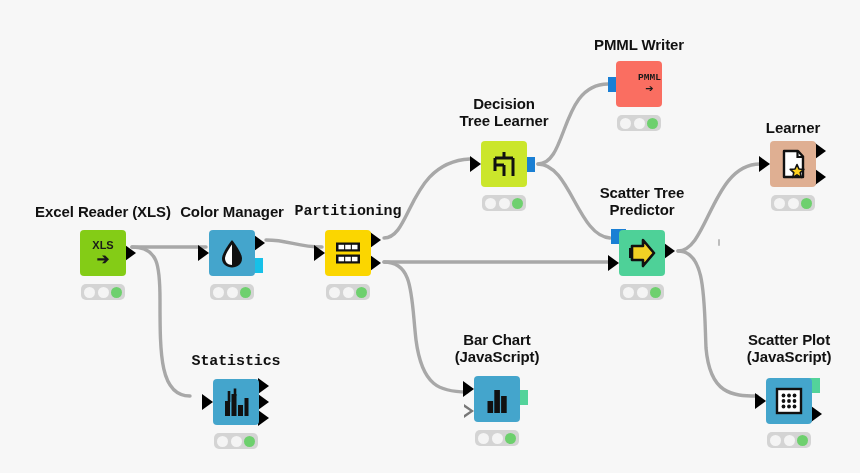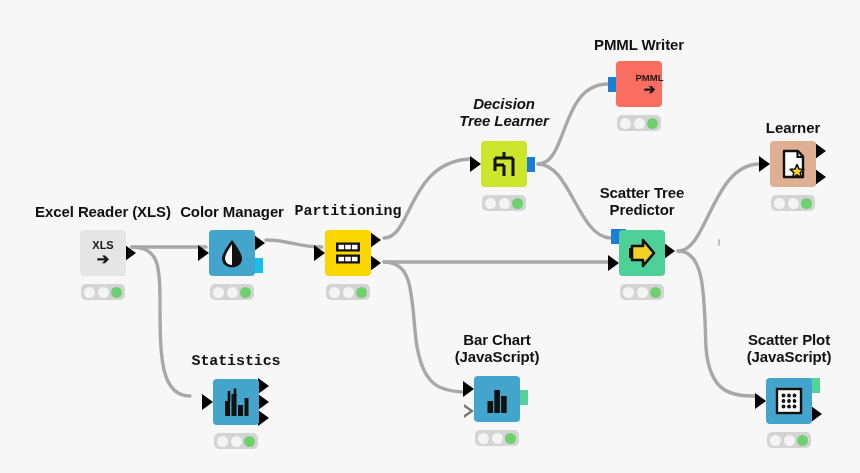--- a/index.html
+++ b/index.html
@@ -235,7 +235,7 @@
         </div>
         <div class="node-body" style="background: rgb(250, 110, 97);">
           <div>
-            <div style="font-family:Liberation Sans, sans-serif;font-size:9.5px;font-weight:600;color:#1a1a1a;text-align:center;line-height:11px;margin-left:21px;">PMML<div style="font-size:14px;line-height:13px;margin-top:0px;">➔</div></div>
+            <div style="font-family:Liberation Mono, monospace;font-size:9.5px;font-weight:600;color:#1a1a1a;text-align:center;line-height:11px;margin-left:21px;">PMML<div style="font-size:14px;line-height:13px;margin-top:0px;">➔</div></div>
           </div>
         </div>
         <div class="status">

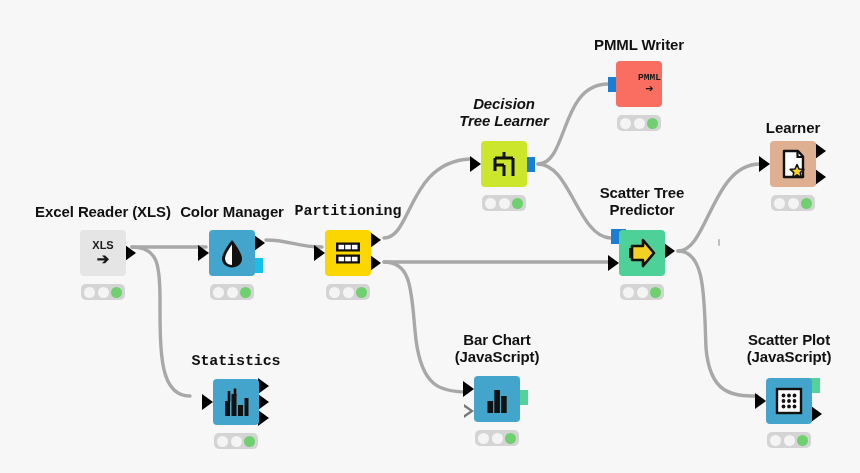--- a/index.html
+++ b/index.html
@@ -200,7 +200,7 @@
         </div>
       </div>
       <div class="node" style="left: 504px; top: 164px;">
-        <div class="node-label" style="top: -69px; font-style: italic;"><div>Decision</div><div>Tree Learner</div></div>
+        <div class="node-label" style="top: -69px;"><div>Decision</div><div>Tree Learner</div></div>
         <div class="port" style="left: -34px; top: -8px;">
           <div class="port-tri"></div>
         </div>

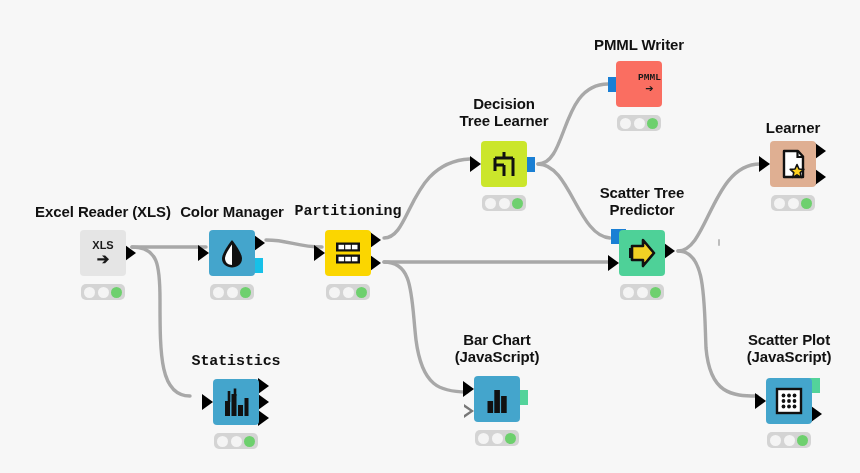--- a/index.html
+++ b/index.html
@@ -132,7 +132,7 @@
         <div class="port" style="left: 22px; top: -8px;">
           <div class="port-tri"></div>
         </div>
-        <div class="node-body" style="background: #e5e5e5;">
+        <div class="node-body" style="background: #84cc16;">
           <div>
             <div style="font-family:'Liberation Sans',sans-serif;font-size:11px;font-weight:600;color:#1a1a1a;text-align:center;line-height:11px;">XLS<div style="font-size:15px;line-height:14px;margin-top:1px;">➔</div></div>
           </div>

